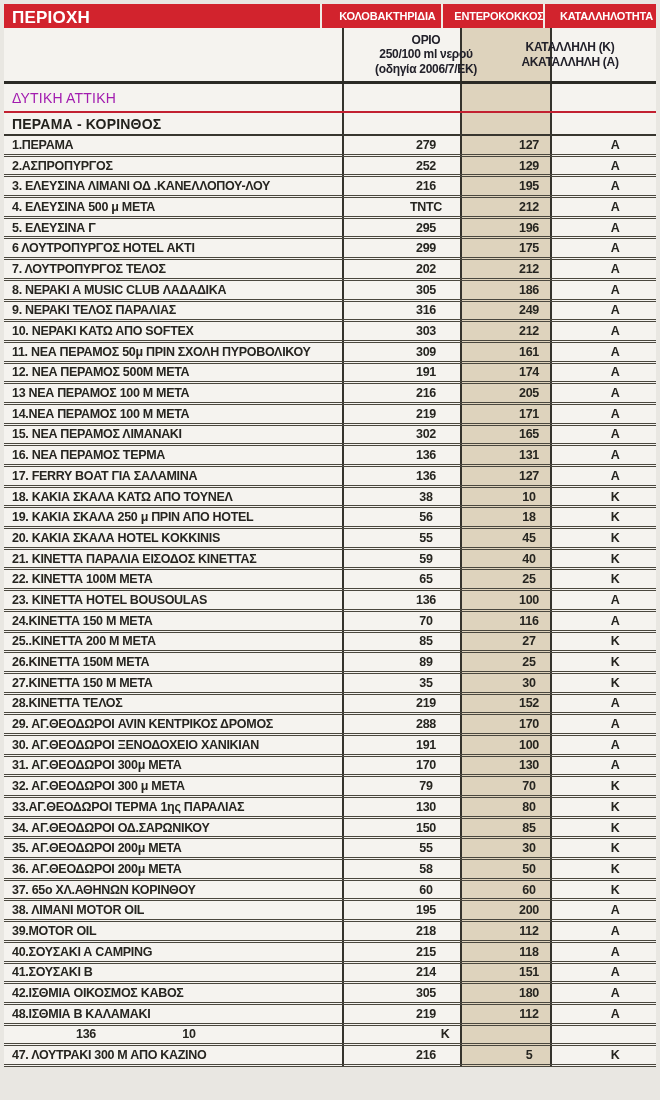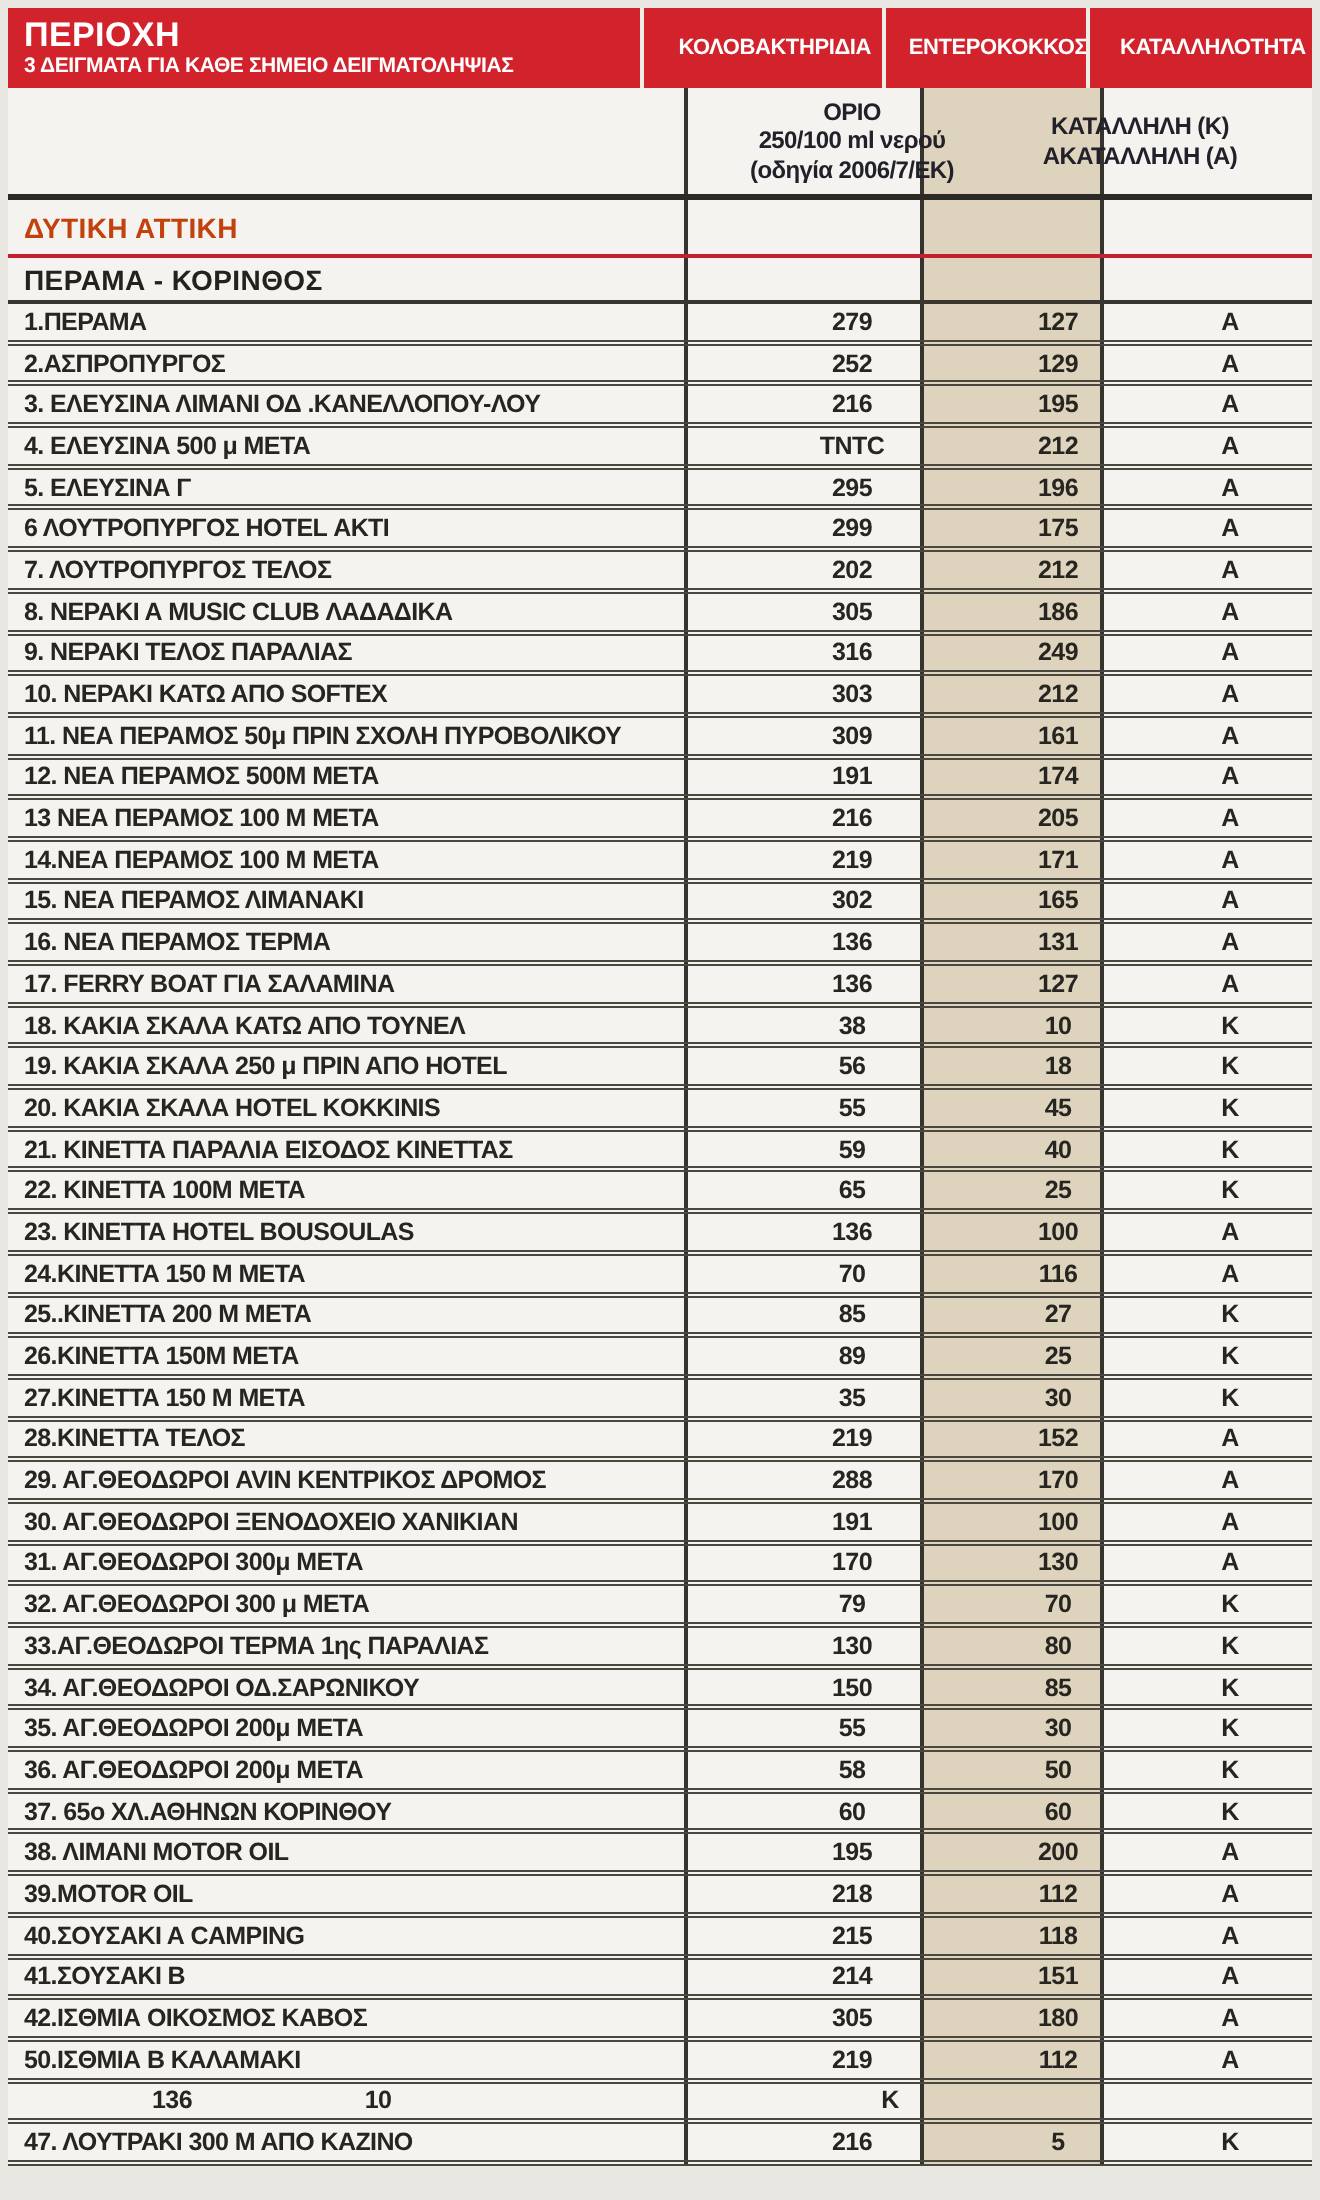--- a/index.html
+++ b/index.html
@@ -13,7 +13,7 @@
   .page{position:relative;width:652px;margin:4px auto 0 auto;}
 
   
-  .redband{display:flex;height:40px;}
+  .redband{display:flex;height:24px;}
   .redband .cell{background:#d2232d;color:#fff;font-weight:700;}
   .rb-gap{width:2px;background:#f0ece6;}
   .rb-title{width:337px;padding:4px 0 0 8px;box-sizing:border-box;}

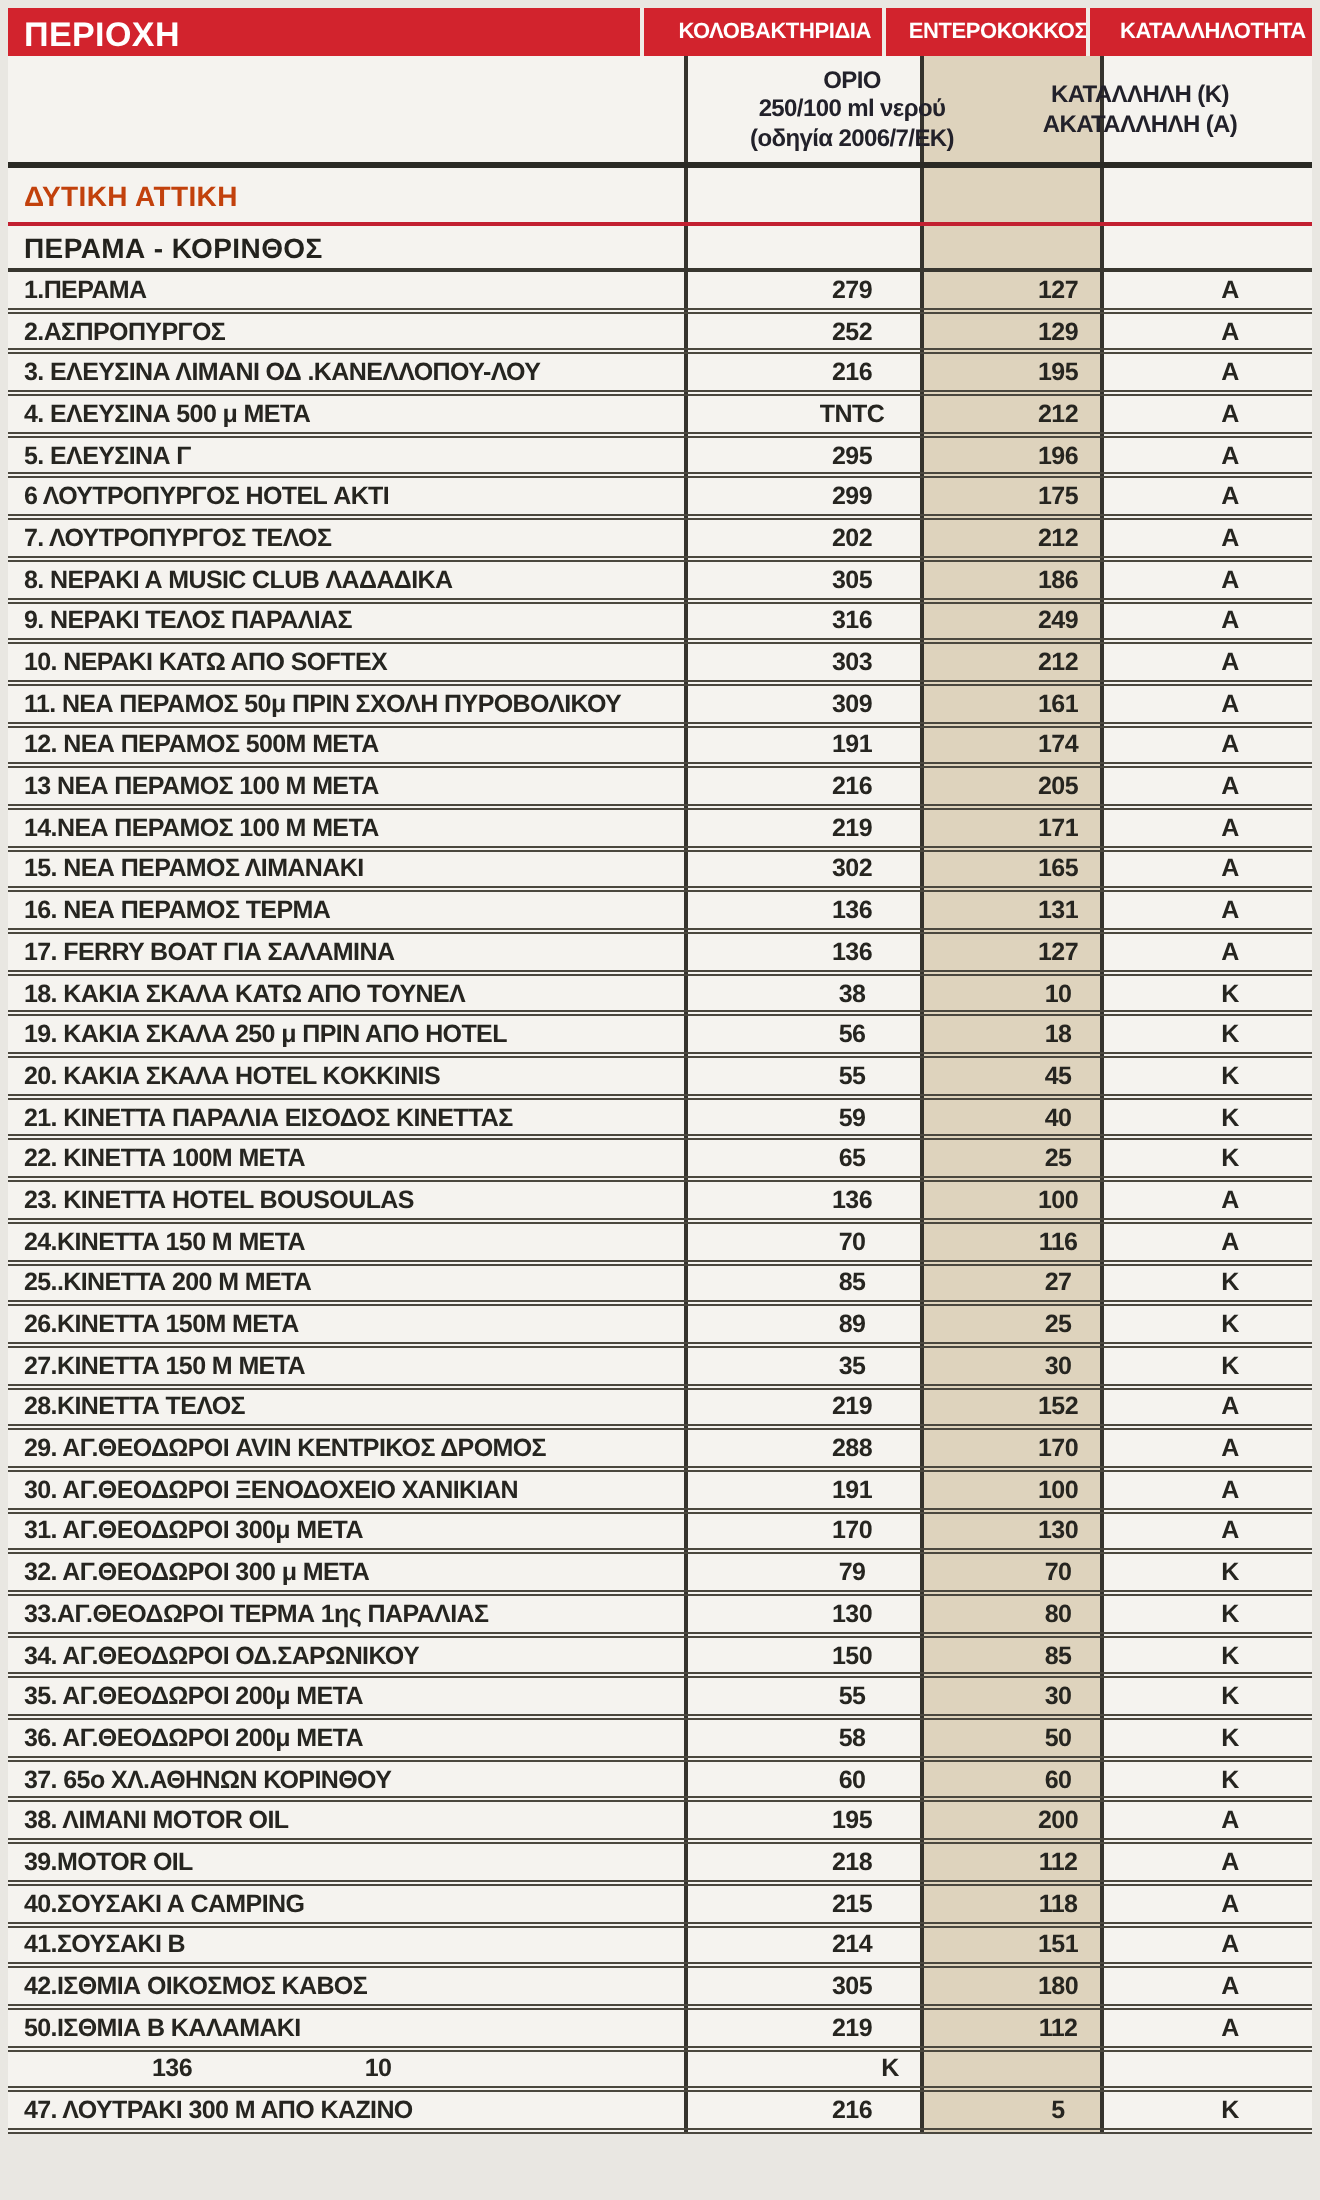--- a/index.html
+++ b/index.html
@@ -45,7 +45,7 @@
 
   
   .section-region{height:29px;border-bottom:2px solid #c22031;}
-  .section-region .c1{color:#c2410c;font-weight:700;font-size:14px;letter-spacing:.2px;}
+  .section-region .c1{color:#a21caf;font-weight:400;font-size:14px;letter-spacing:.2px;}
   .section-area{height:23px;border-bottom:2px solid #38362f;}
   .section-area .c1{color:#23221d;font-weight:700;font-size:14px;letter-spacing:.2px;}
 

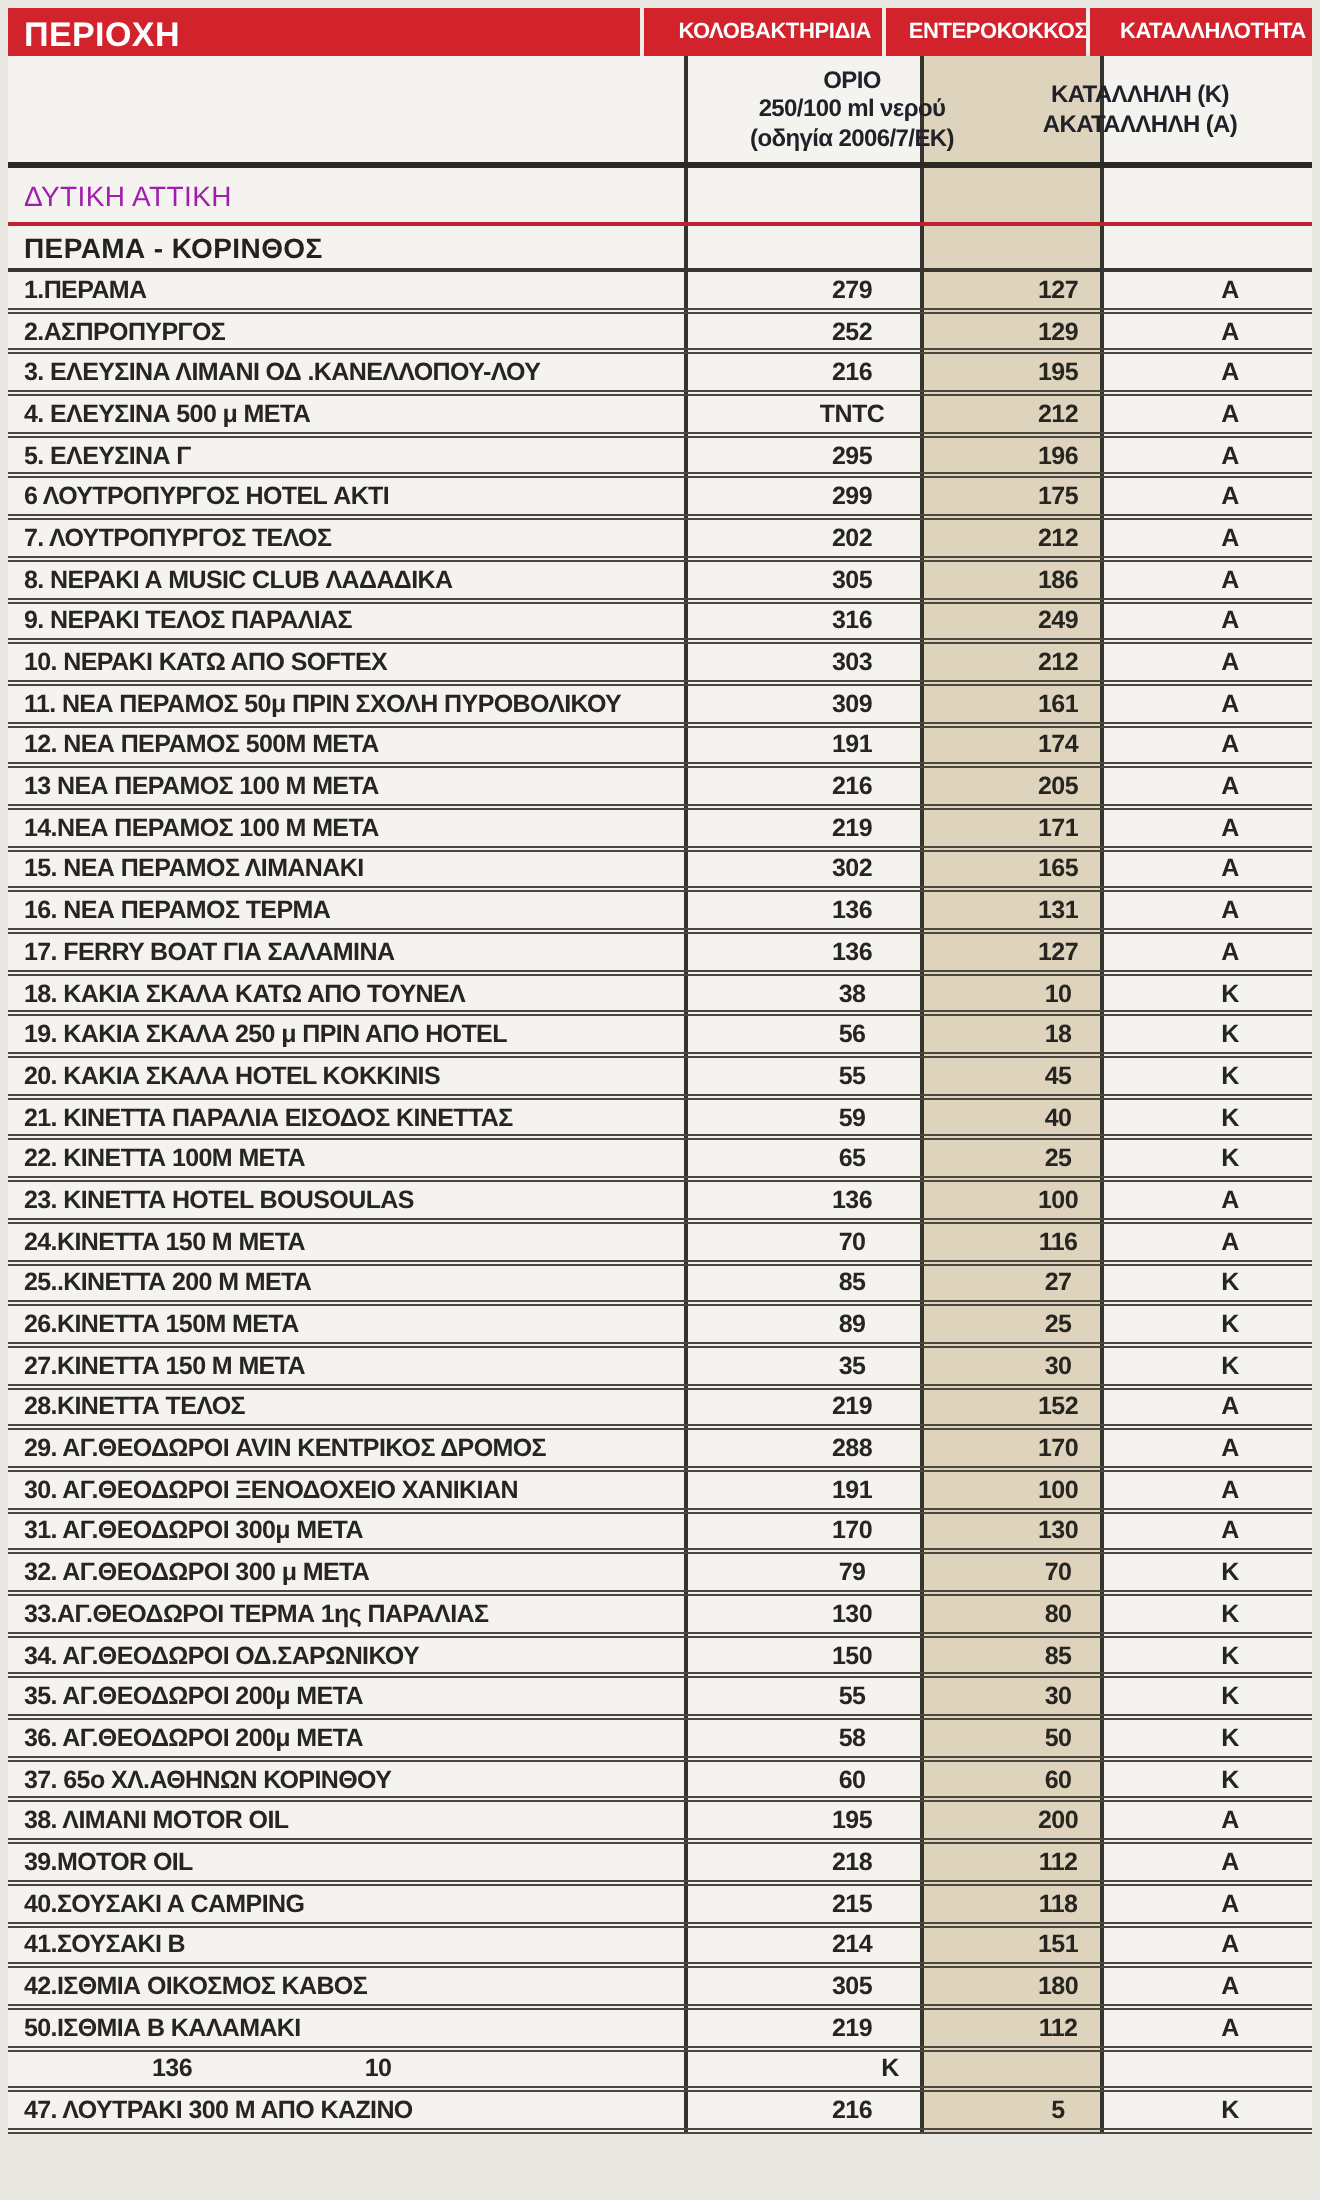--- a/index.html
+++ b/index.html
@@ -402,7 +402,7 @@
   </div>
 
   <div class="row drow">
-    <div class="c1">50.ΙΣΘΜΙΑ Β ΚΑΛΑΜΑΚΙ</div>
+    <div class="c1">48.ΙΣΘΜΙΑ Β ΚΑΛΑΜΑΚΙ</div>
     <div class="c2">219</div>
     <div class="c3">112</div>
     <div class="c4">Α</div>

